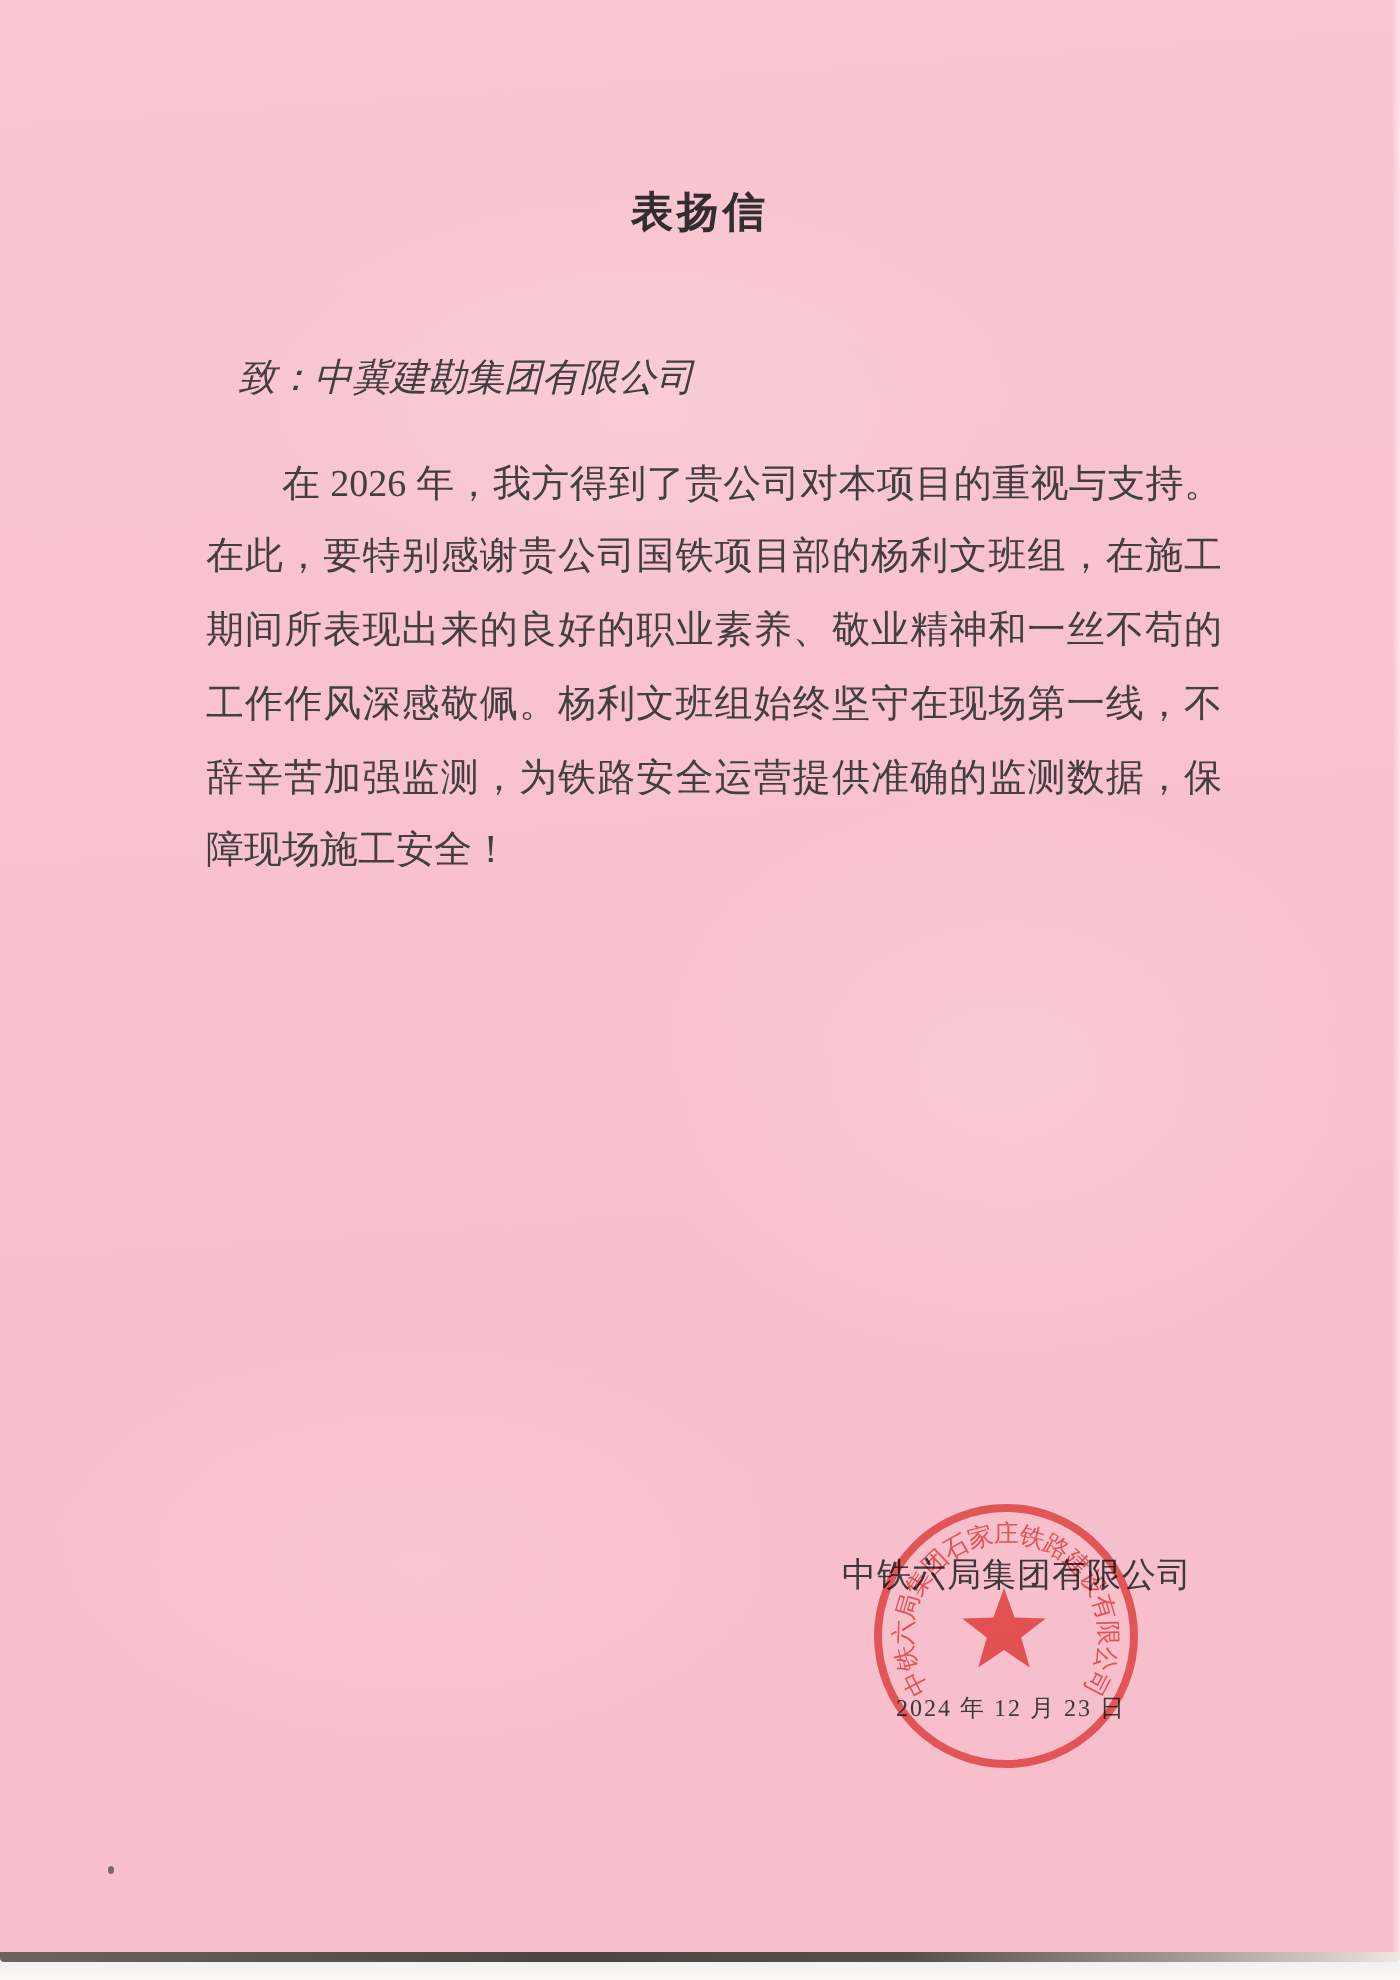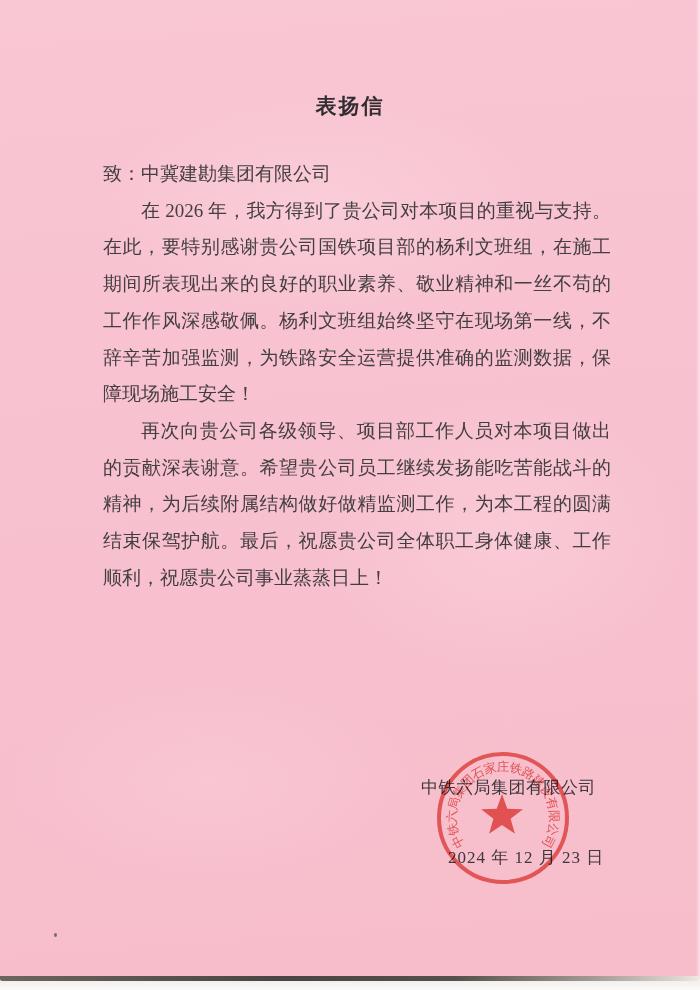--- a/index.html
+++ b/index.html
@@ -56,7 +56,7 @@
     text-justify: inter-ideograph;
     color: #433e42;
   }
-  .salutation { margin: 0; }
+  .salutation { margin: 16px; font-style: italic; }
   .para {
     margin: 0;
     text-indent: 2em;

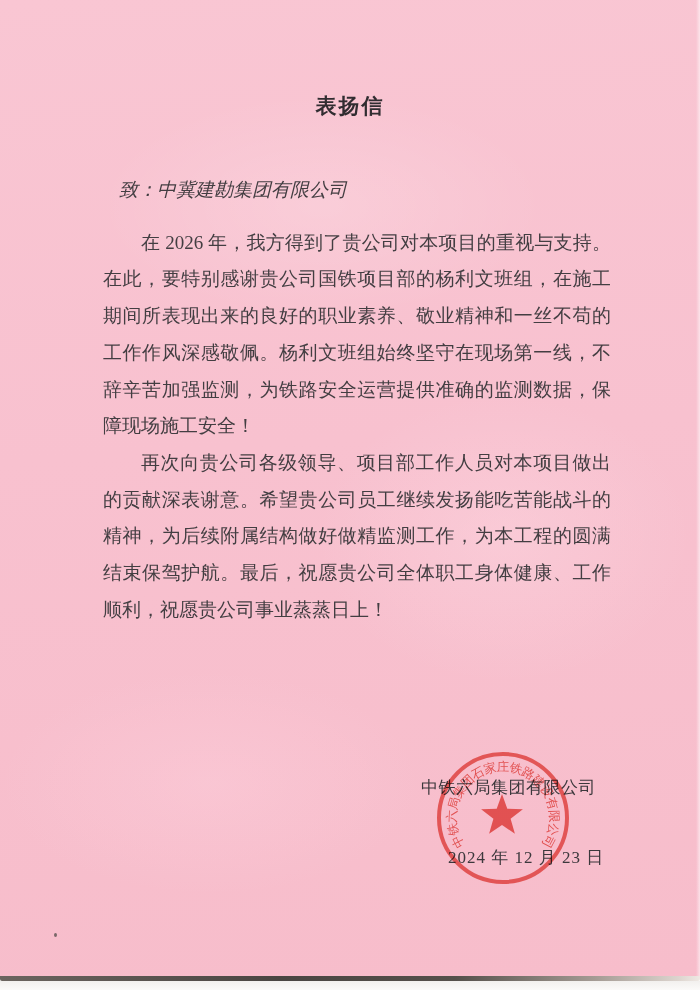--- a/index.html
+++ b/index.html
@@ -125,7 +125,6 @@
     <div class="body-block">
       <p class="salutation">致：中冀建勘集团有限公司</p>
       <p class="para">在 2026 年，我方得到了贵公司对本项目的重视与支持。在此，要特别感谢贵公司国铁项目部的杨利文班组，在施工期间所表现出来的良好的职业素养、敬业精神和一丝不苟的工作作风深感敬佩。杨利文班组始终坚守在现场第一线，不辞辛苦加强监测，为铁路安全运营提供准确的监测数据，保障现场施工安全！</p>
-      <p class="para">再次向贵公司各级领导、项目部工作人员对本项目做出的贡献深表谢意。希望贵公司员工继续发扬能吃苦能战斗的精神，为后续附属结构做好做精监测工作，为本工程的圆满结束保驾护航。最后，祝愿贵公司全体职工身体健康、工作顺利，祝愿贵公司事业蒸蒸日上！</p>
     </div>
 
     <div class="signature">中铁六局集团有限公司</div>

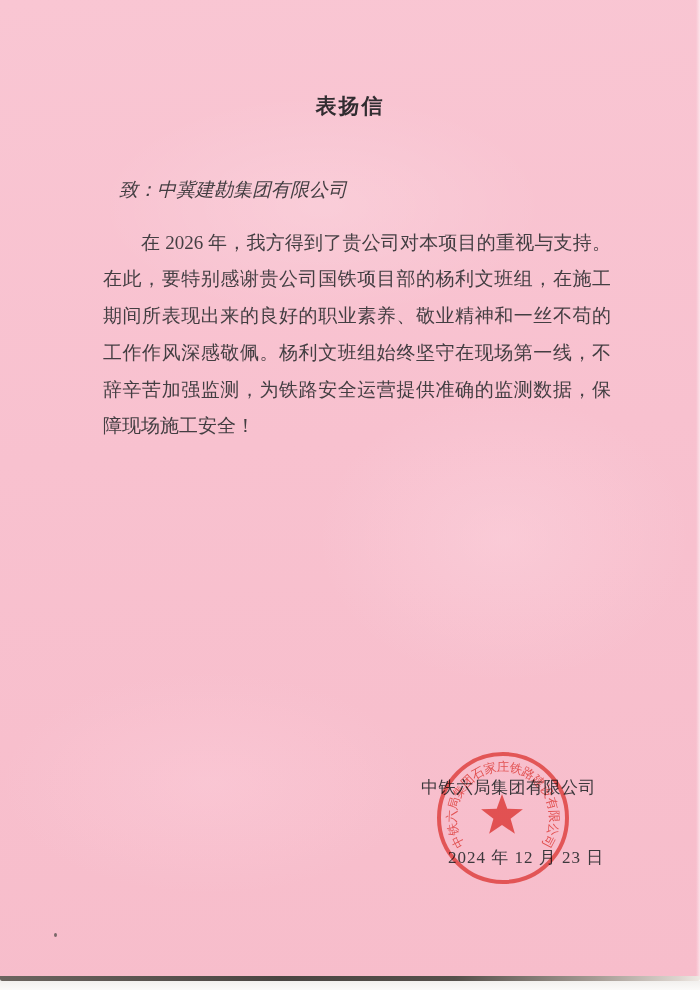--- a/index.html
+++ b/index.html
@@ -75,7 +75,7 @@
     position: absolute;
     top: 846px;
     left: 448px;
-    font-size: 17px;
+    font-size: 12px;
     letter-spacing: 1px;
     color: #3c383c;
     white-space: nowrap;

